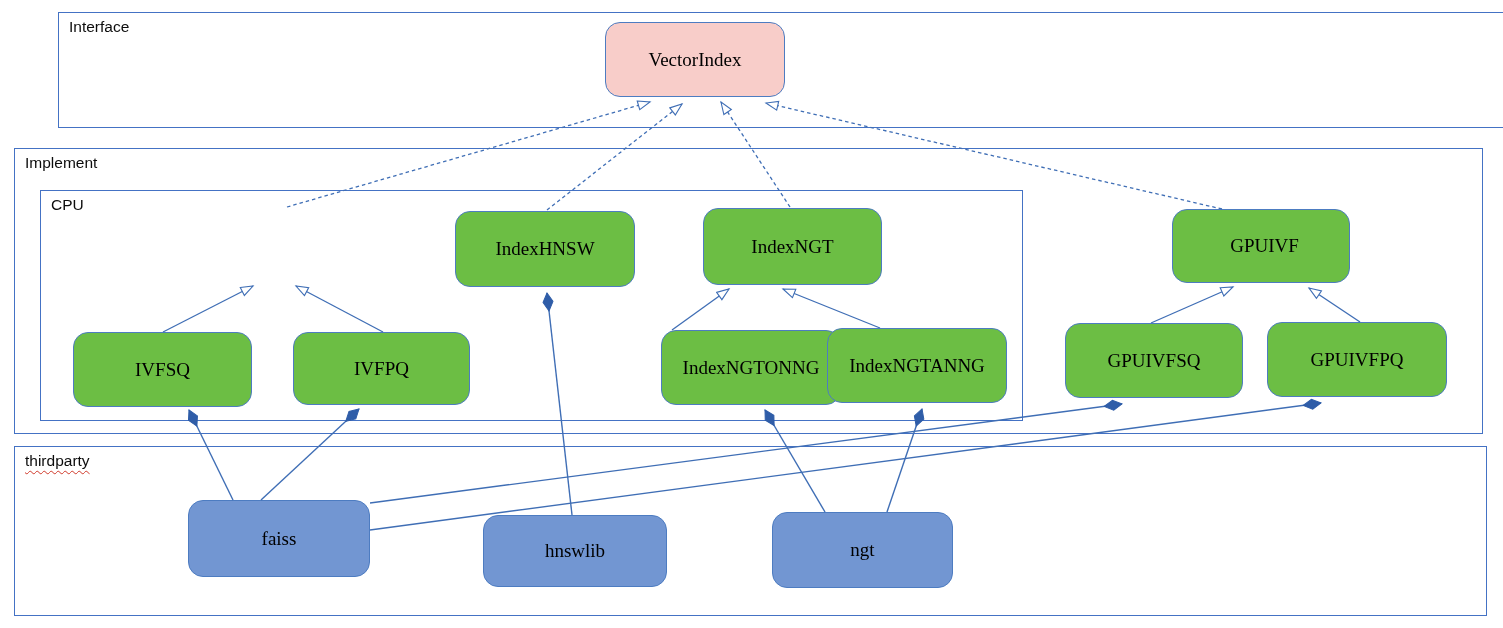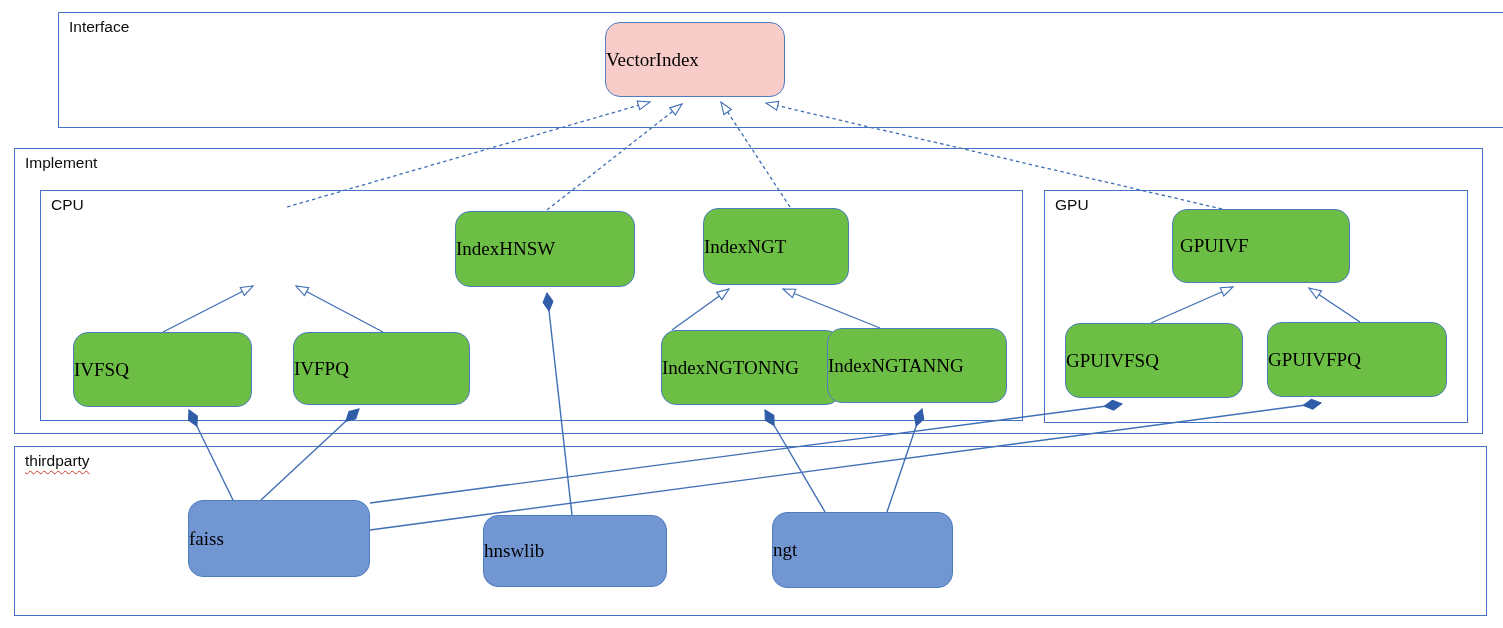--- a/index.html
+++ b/index.html
@@ -13,7 +13,7 @@
 
   
   .node{position:absolute;border:1.5px solid #4d7cc1;border-radius:15px;z-index:2;
-        display:flex;align-items:center;box-sizing:border-box;
+        display:flex;align-items:center;justify-content:center;box-sizing:border-box;
         font-family:"Liberation Serif",serif;font-size:19px;color:#000;}
   .green{background:#6cbe44;}
   .pink{background:#f8cdc9;}

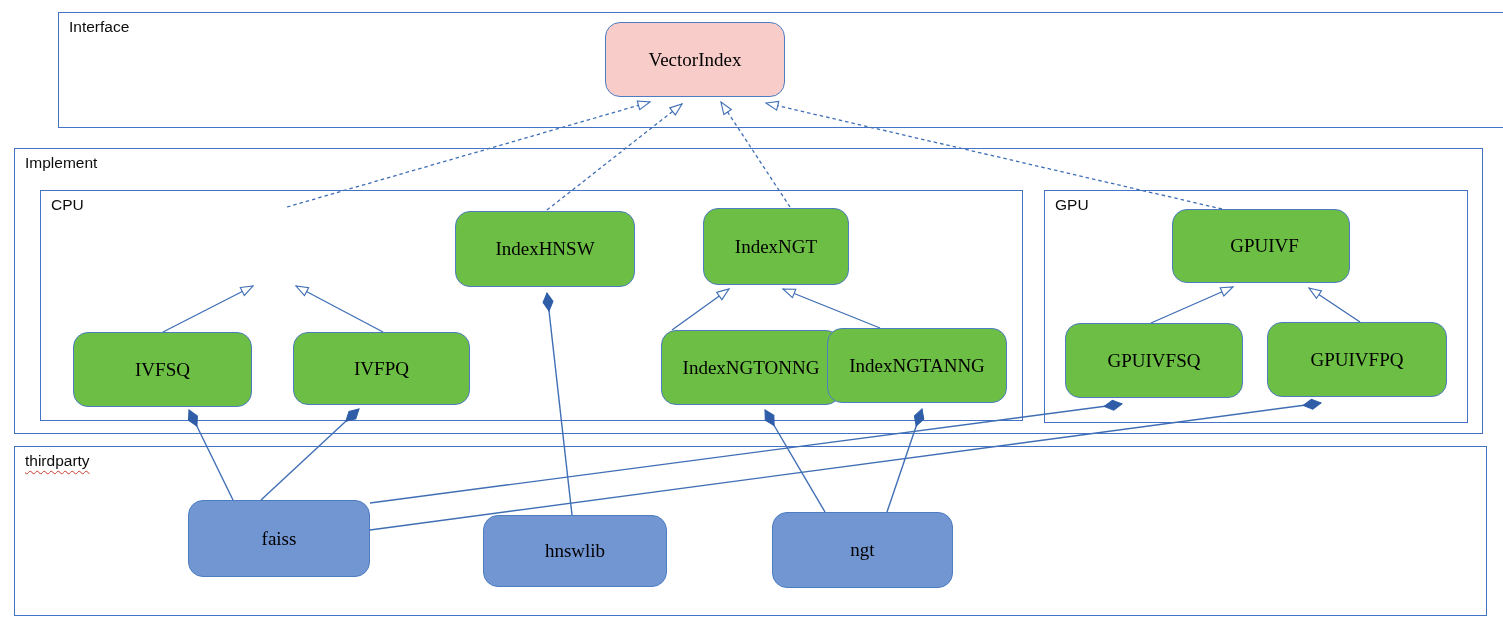--- a/index.html
+++ b/index.html
@@ -60,9 +60,6 @@
   </div>
   <div class="container" id="c-cpu">
     <span class="clabel">CPU</span>
-  </div>
-  <div class="container" id="c-gpu">
-    <span class="clabel">GPU</span>
   </div>
   <div class="container" id="c-thirdparty">
     <span class="clabel wavy">thirdparty</span>

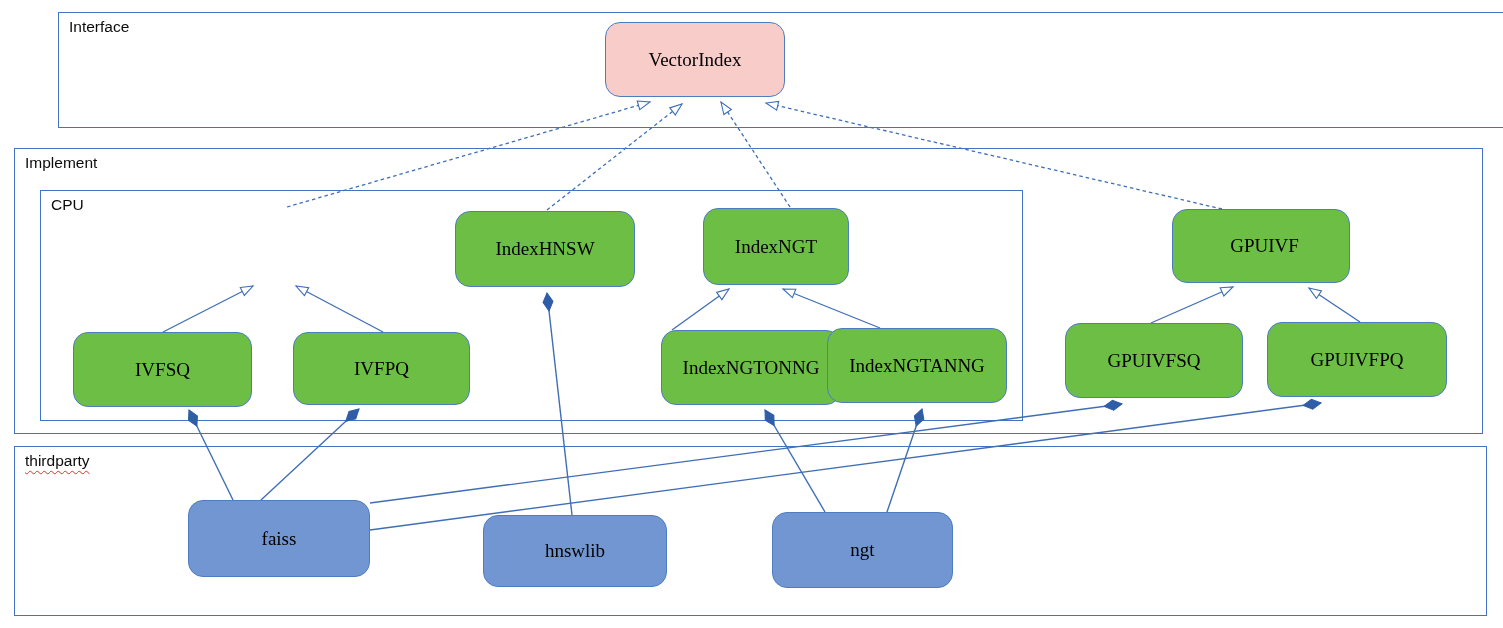--- a/index.html
+++ b/index.html
@@ -28,7 +28,7 @@
   #n-vectorindex {left:605px; top:22px;  width:180px;height:75px;}
   #n-ivf         {left:185px; top:210px; width:180px;height:72px;}
   #n-indexhnsw   {left:455px; top:211px; width:180px;height:76px;}
-  #n-indexngt    {left:703px; top:208px; width:146px;height:77px;}
+  #n-indexngt    {left:703px; top:208px; width:179px;height:77px;}
   #n-ivfsq       {left:73px;  top:332px; width:179px;height:75px;}
   #n-ivfpq       {left:293px; top:332px; width:177px;height:73px;}
   #n-indexngtonng{left:613px; top:330px; width:180px;height:75px;margin-left:48px;}

